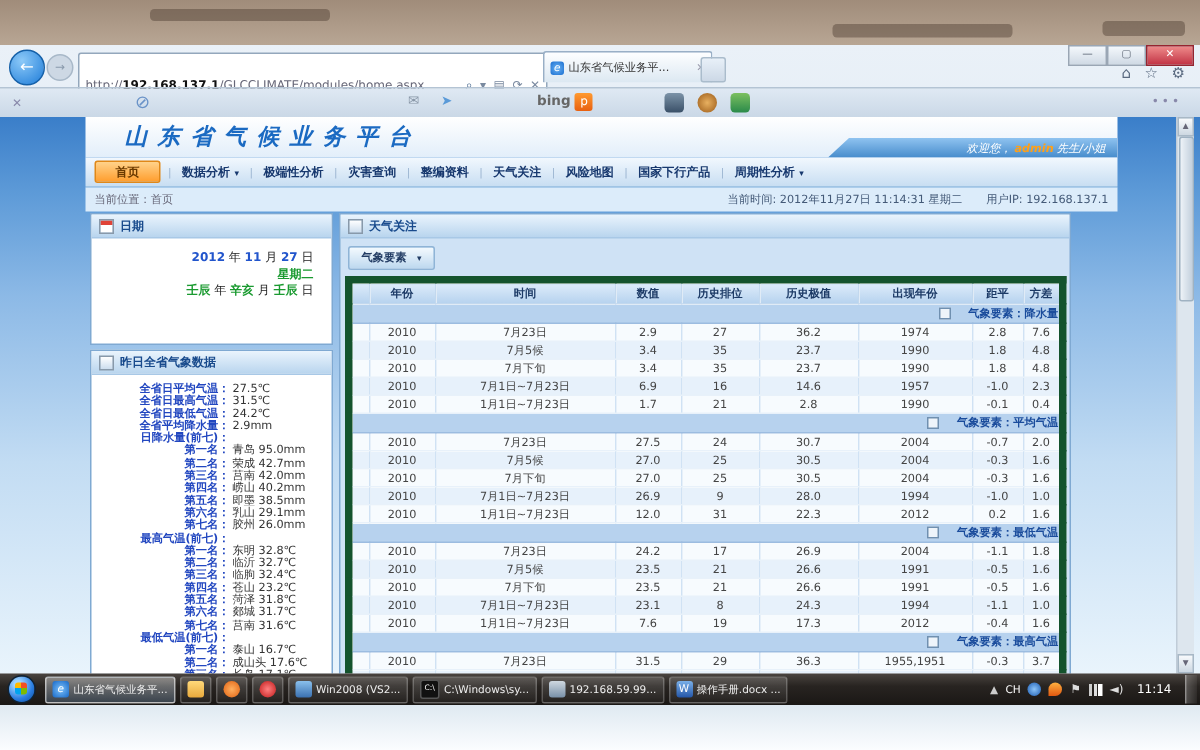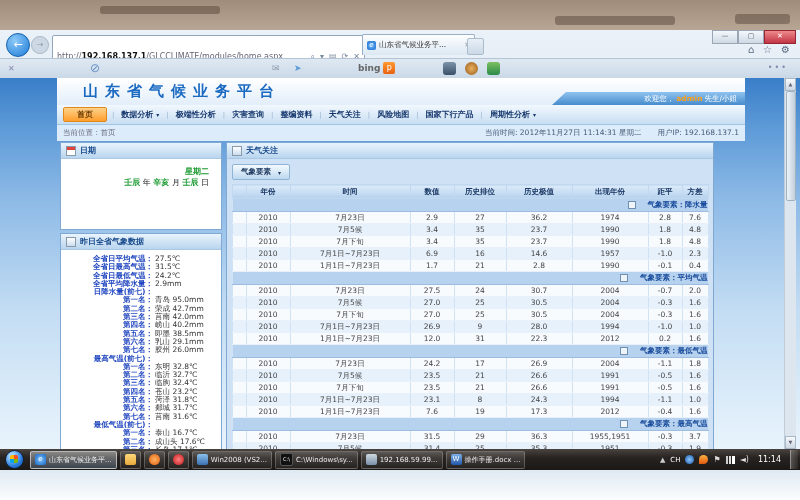--- a/index.html
+++ b/index.html
@@ -60,7 +60,7 @@
   .viewport{position:absolute;top:48px;left:0;width:800px;height:371px;overflow:hidden;
     background:linear-gradient(180deg,#3a7ec9 0%,#5e9bd8 14%,#8cb9e6 32%,#c2dcf3 62%,#e9f4fc 100%);}
   .content{position:absolute;left:57px;top:0;width:688px;}
-  .pg-header{height:27px;background:linear-gradient(#ffffff,#e2eefa);position:relative;}
+  .pg-header{height:27px;background:linear-gradient(#ffffff,#e2eefa);position:relative;font-style:italic;}
   .pg-title{position:absolute;left:26px;top:4px;font-size:15px;font-weight:bold;color:#1b6ac2;
     letter-spacing:7px;white-space:nowrap;}
   .welcome{position:absolute;right:0;top:14px;height:13px;width:185px;

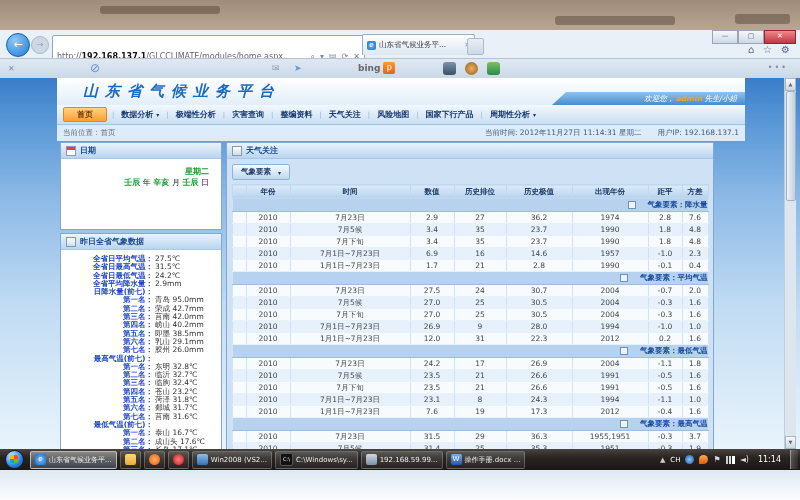--- a/index.html
+++ b/index.html
@@ -260,6 +260,7 @@
           <span>日期</span>
         </div>
         <div class="cal-body">
+            <div class="cal-line"><span class="num">2012</span><span> 年 </span><span class="num">11</span><span> 月 </span><span class="num">27</span><span> 日</span></div>
             <div class="cal-line"><span class="grn">星期二</span></div>
             <div class="cal-line"><span class="grn">壬辰</span><span> 年 </span><span class="grn">辛亥</span><span> 月 </span><span class="grn">壬辰</span><span> 日</span></div>
           </div>

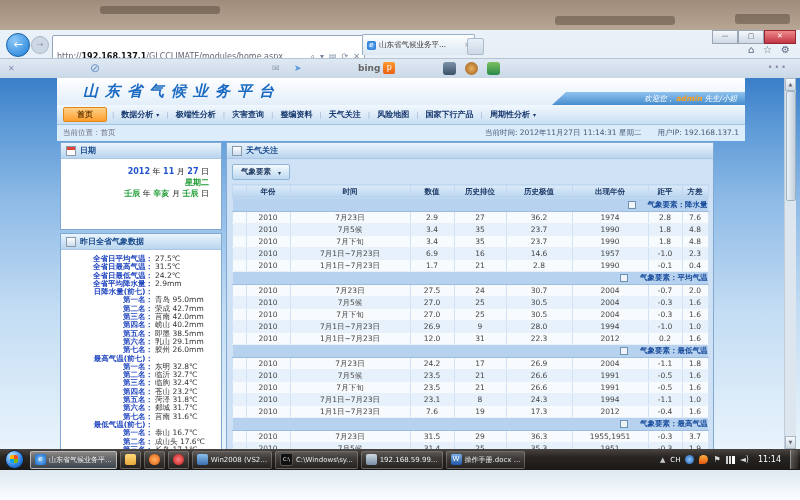--- a/index.html
+++ b/index.html
@@ -100,7 +100,7 @@
     border:1px solid #8fb4d6;border-radius:2px;padding:2px 8px;}
   .elem-btn .menu-arrow{font-size:6px;}
   table.wt{width:476px;margin:0 auto;border-collapse:collapse;background:#fff;
-    border:1px solid #14532d;table-layout:fixed;}
+    border:5px solid #14532d;table-layout:fixed;}
   table.wt th{font-size:7.5px;height:13px;background:linear-gradient(#dcebfa,#b6d2ee);
     color:#1c3a66;font-weight:bold;border:1px solid #c2d8ee;padding:0;white-space:nowrap;overflow:hidden;}
   table.wt td{font-size:7.5px;height:11px;text-align:center;color:#444;padding:0;

